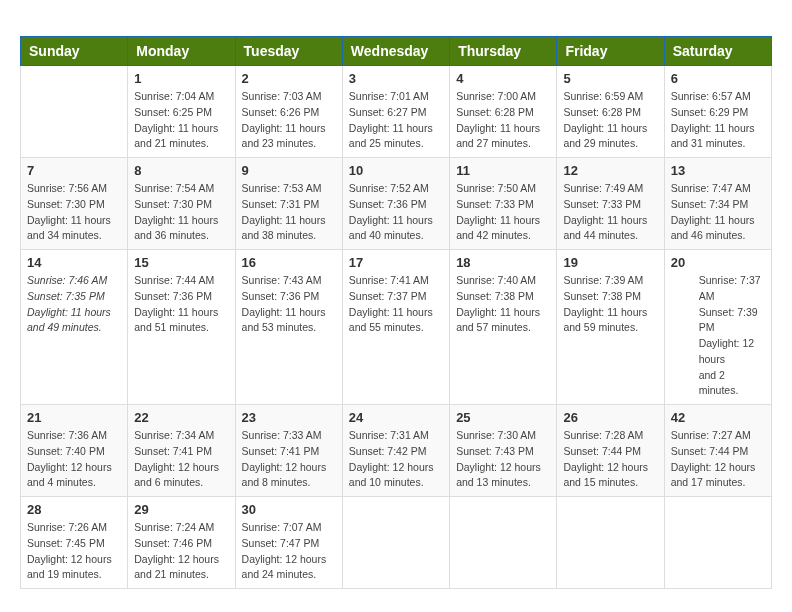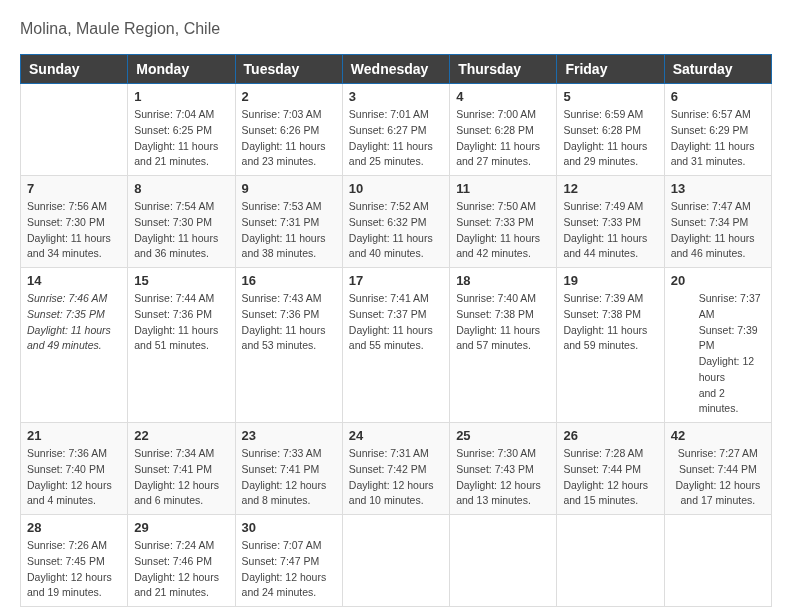--- a/index.html
+++ b/index.html
@@ -85,7 +85,6 @@
 
 <div class="header-area">
   <div class="title-area">
-    <div class="location-title">Molina, Maule Region, Chile</div>
   </div>
 </div>
 

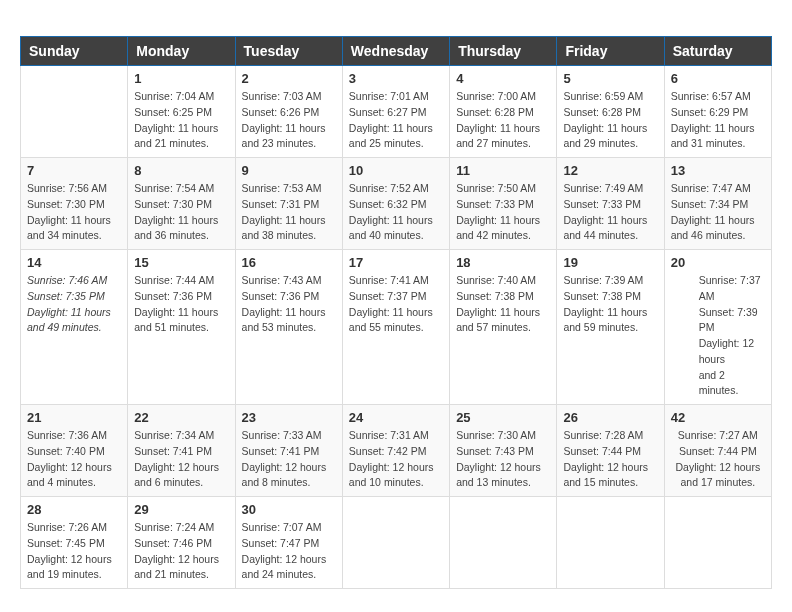--- a/index.html
+++ b/index.html
@@ -35,7 +35,7 @@
       border: 1px solid #ccc;
     }
     .calendar th {
-      background-color: #404040;
+      background-color: #4d7c0f;
       color: #fff;
       text-align: left;
       padding: 6px 8px;

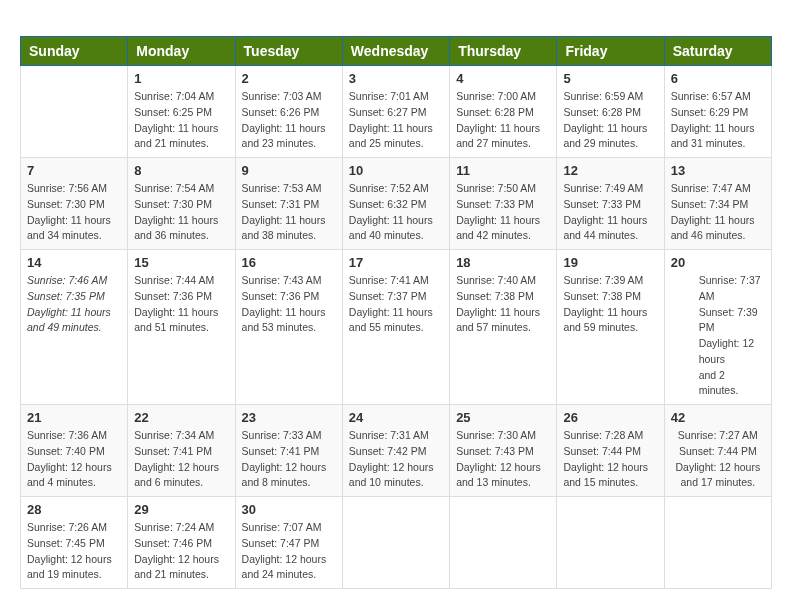--- a/index.html
+++ b/index.html
@@ -171,7 +171,7 @@
         <td>
           <span class="day-number">10</span>
           <div class="day-info" style="white-space: pre-line;">Sunrise: 7:52 AM
-Sunset: 6:32 PM
+Sunset: 7:36 PM
 Daylight: 11 hours
 and 40 minutes.</div>
         </td>

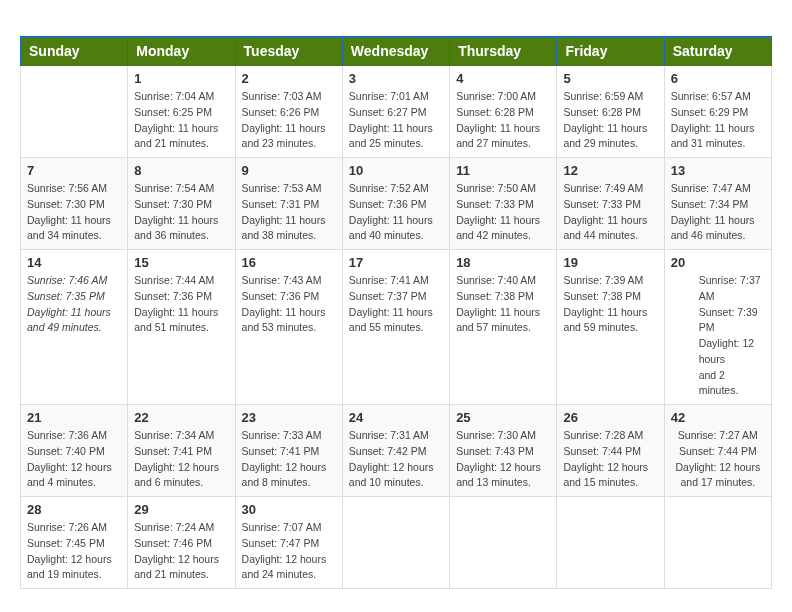--- a/index.html
+++ b/index.html
@@ -293,7 +293,7 @@
         </td>
         <td>
           <span class="day-number">42</span>
-          <div class="day-info" style="white-space: pre-line; text-align: center;">Sunrise: 7:27 AM
+          <div class="day-info" style="white-space: pre-line;">Sunrise: 7:27 AM
 Sunset: 7:44 PM
 Daylight: 12 hours
 and 17 minutes.</div>

